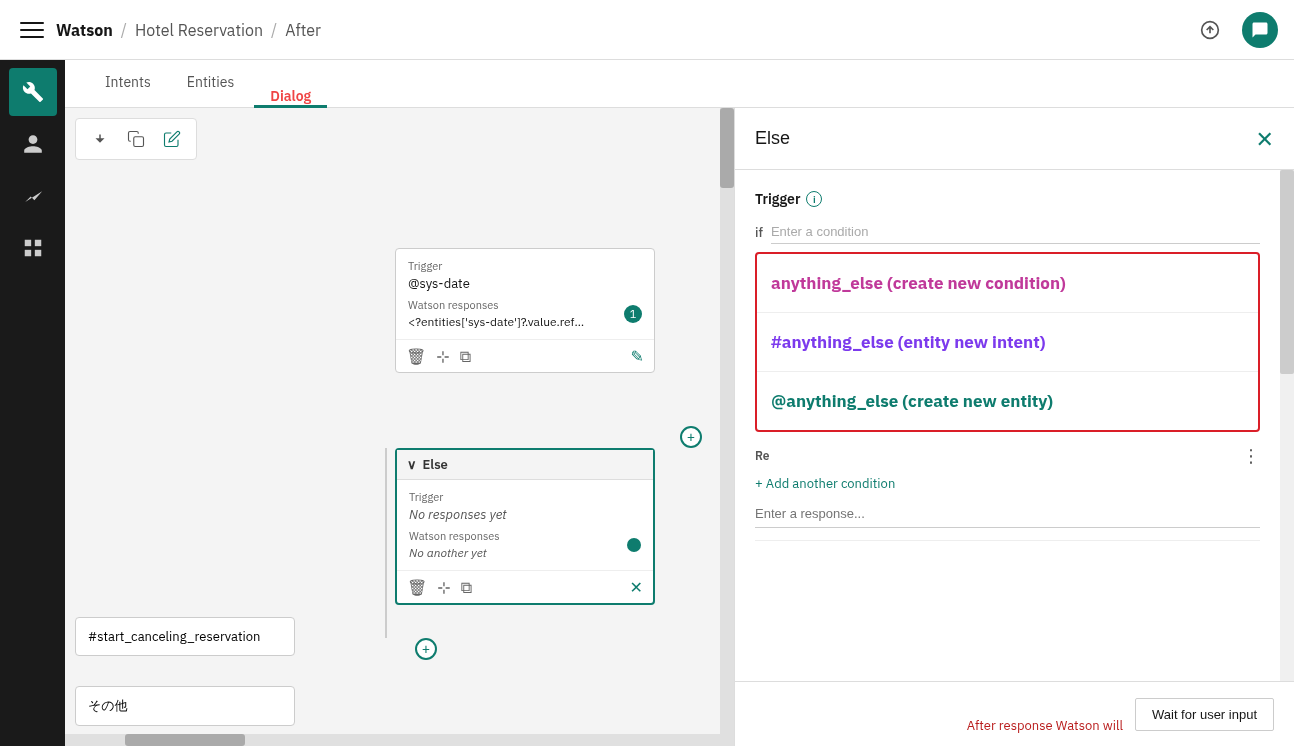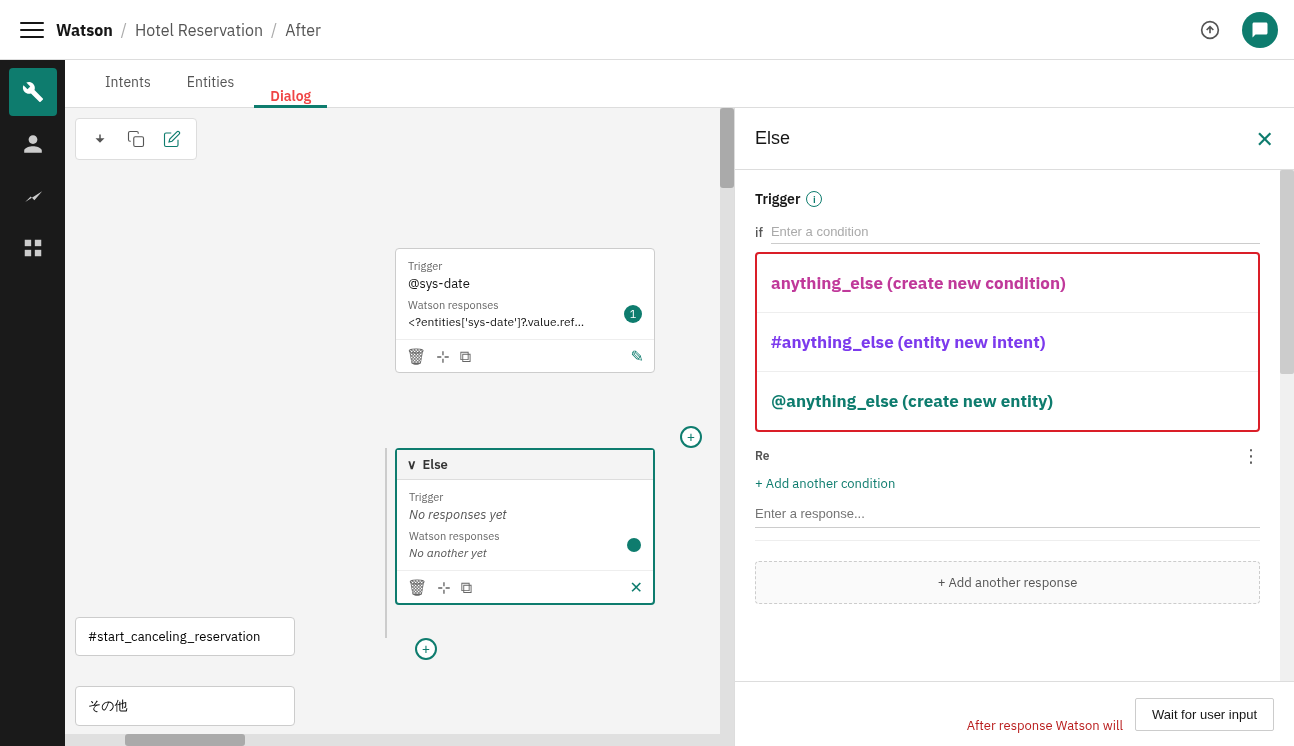--- a/index.html
+++ b/index.html
@@ -423,9 +423,6 @@
             <div style="height:1px;background:#eee;margin:12px 0;"></div>
 
             
-            <div class="add-another-response-btn">
-              <span>+ Add another response</span>
-            </div>
 
           </div>
 

